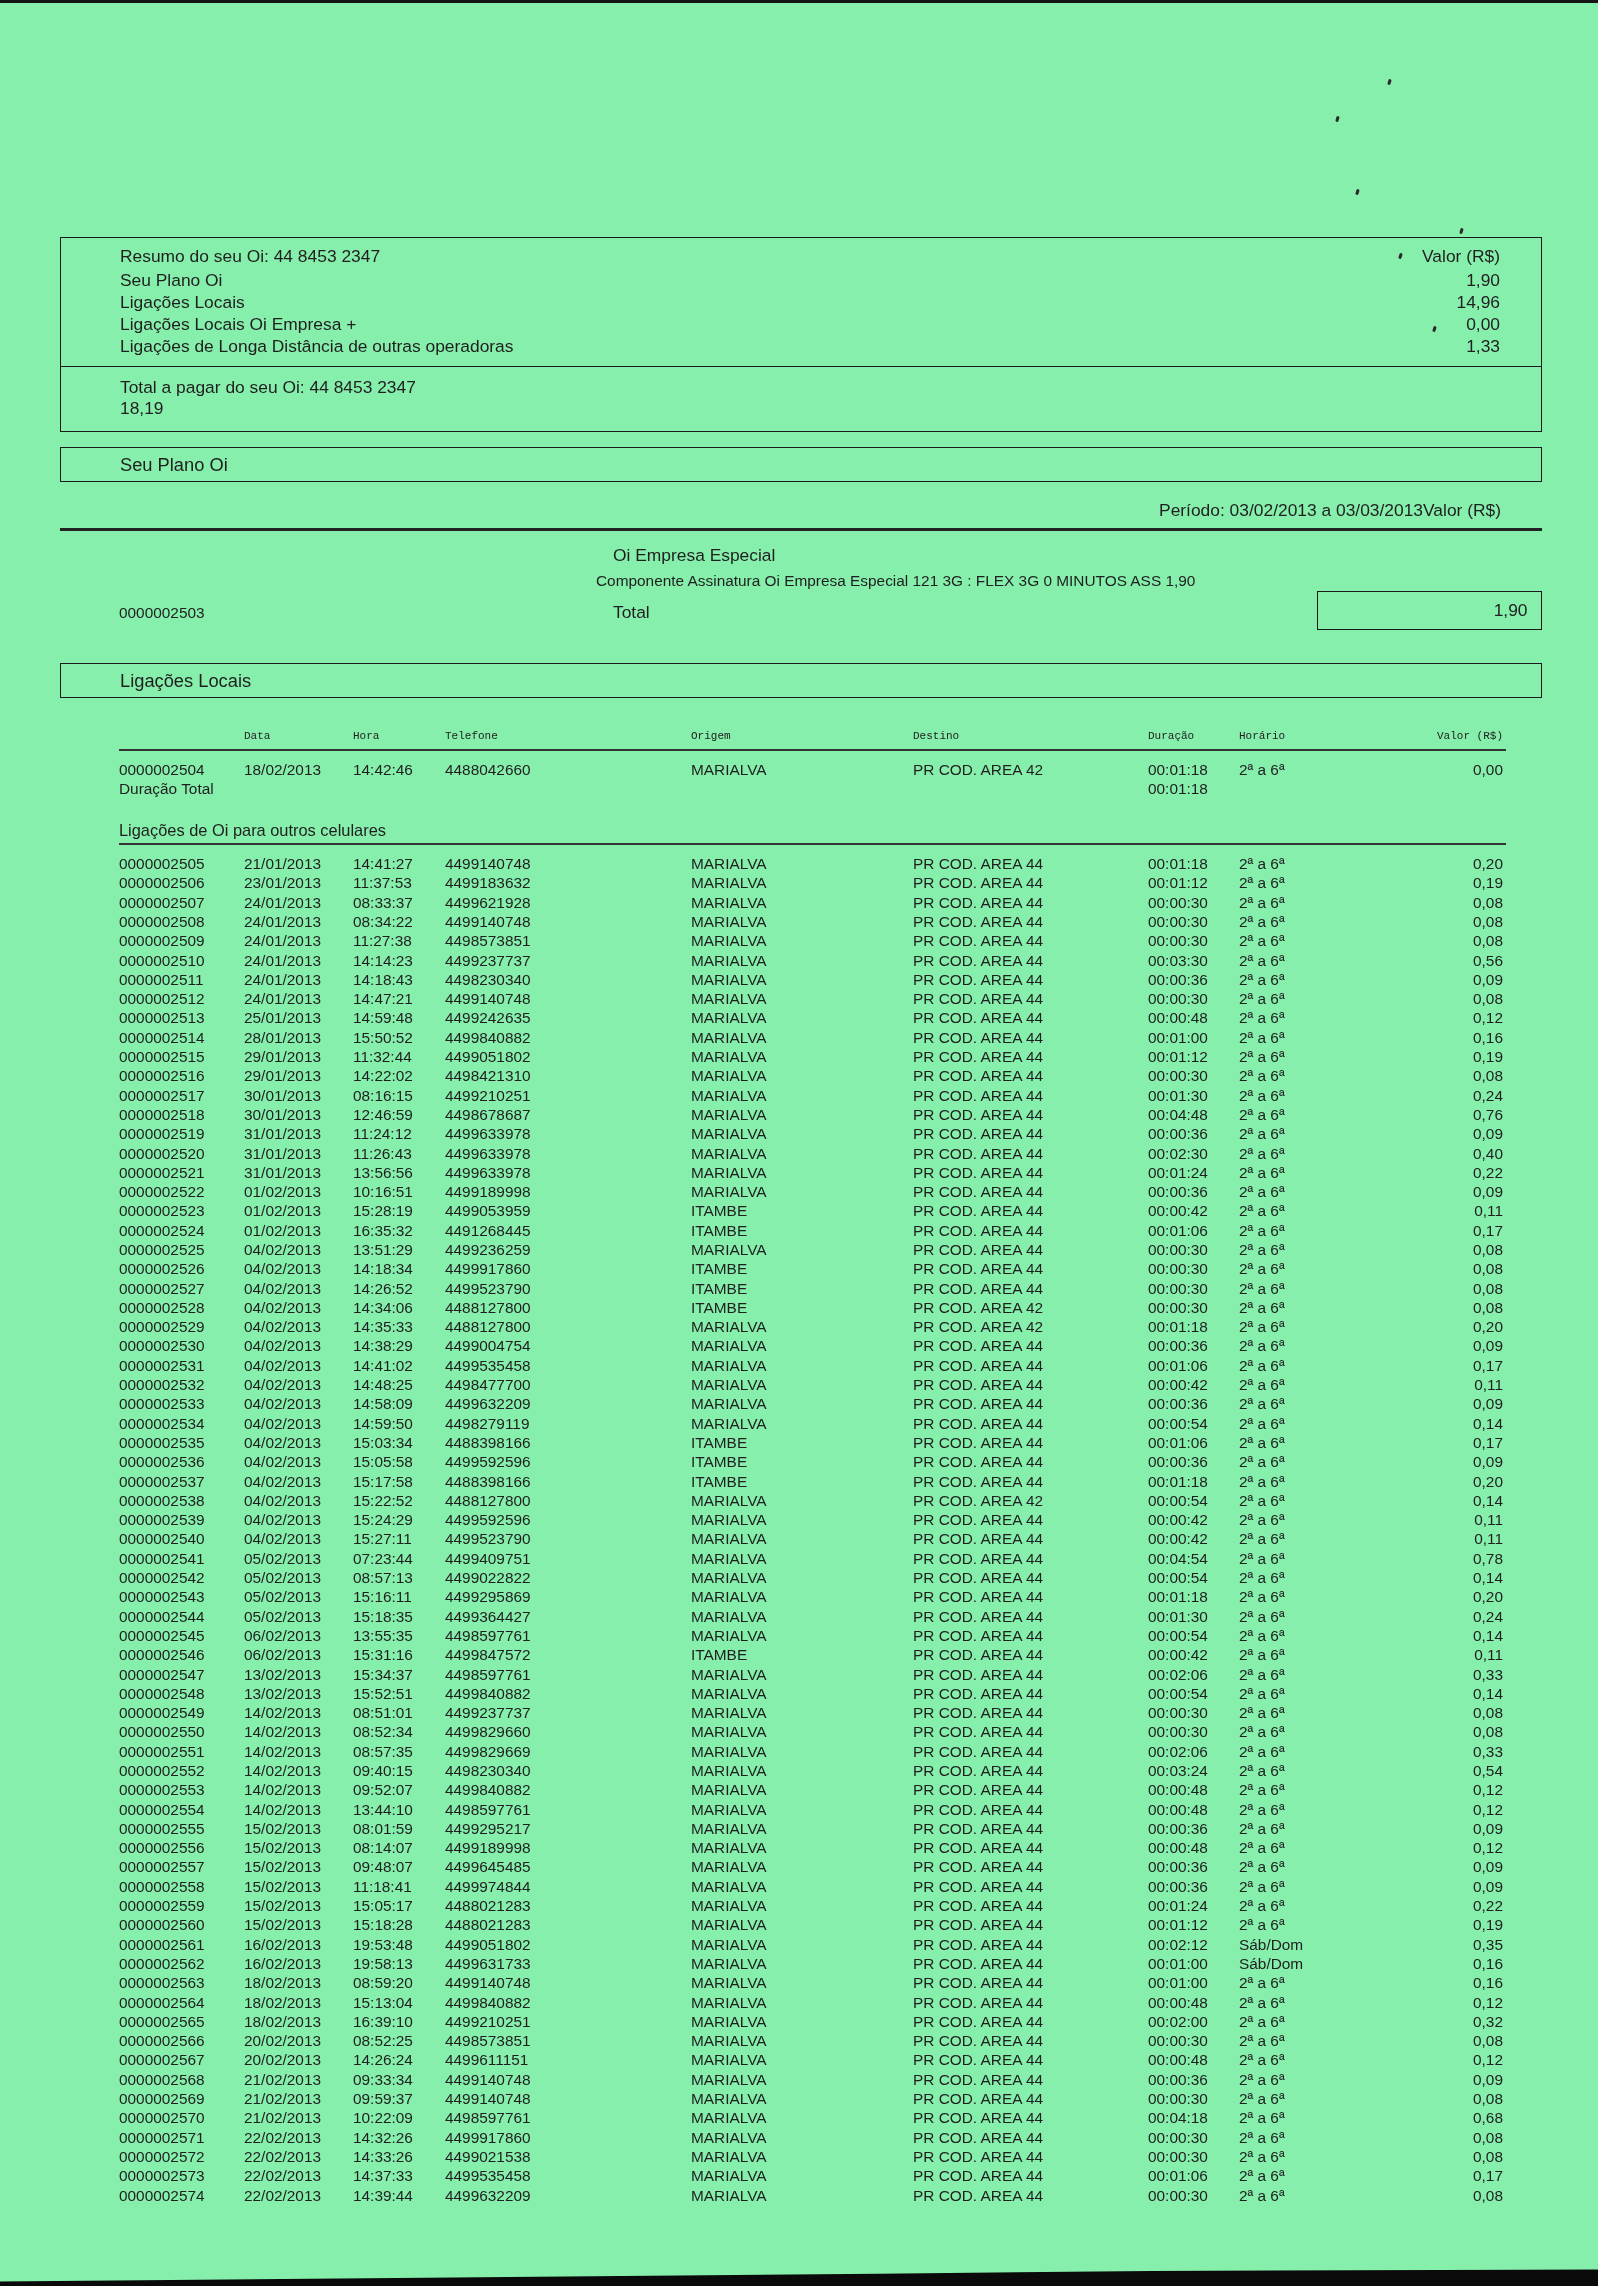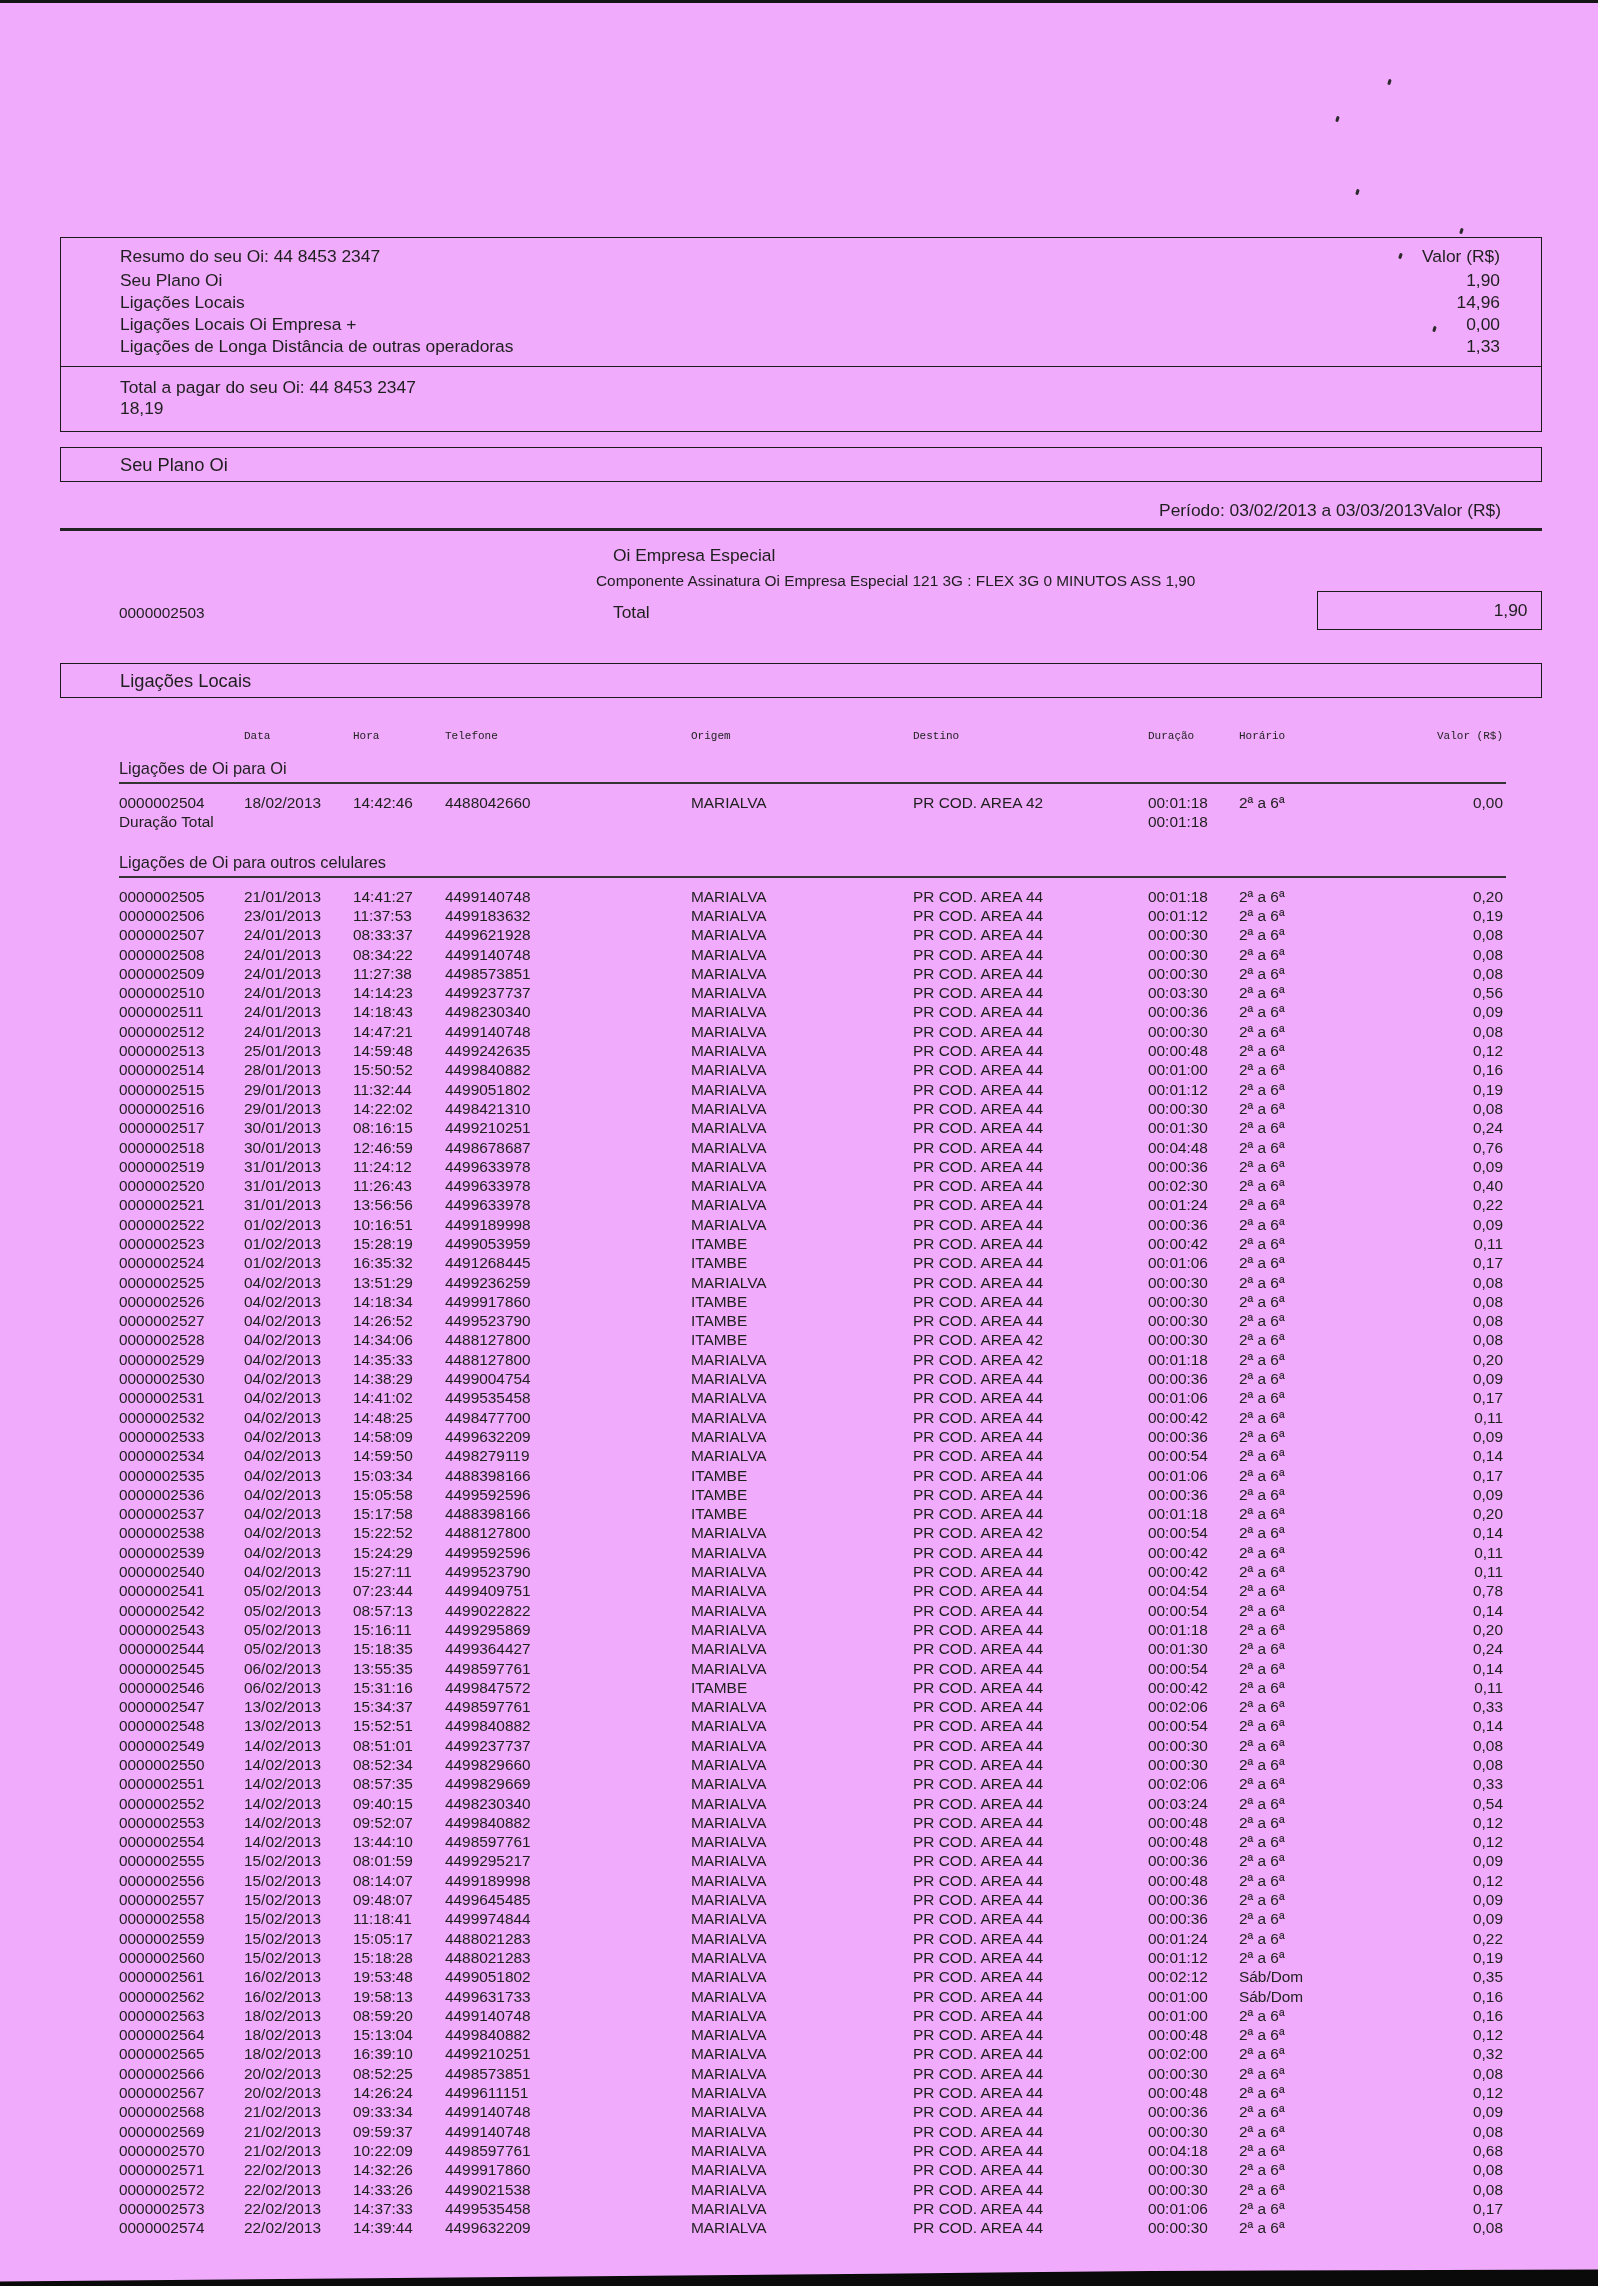--- a/index.html
+++ b/index.html
@@ -3,7 +3,7 @@
 <meta charset="utf-8">
 <style>
   html,body{margin:0;padding:0;background:#e8e8e8;}
-  .page{position:relative;width:1599px;height:2286px;background:#f0abfc;overflow:hidden;
+  .page{position:relative;width:1599px;height:2286px;background:#86efac;overflow:hidden;
         font-family:"Liberation Sans","DejaVu Sans",sans-serif;color:#1f1f1f;}
   .top-artifact{position:absolute;top:0;left:0;width:1599px;height:2.9px;background:#151515;}
   .speck{position:absolute;width:2.9px;height:5.8px;background:#2a2a2a;border-radius:1.9px;transform:rotate(18deg);}

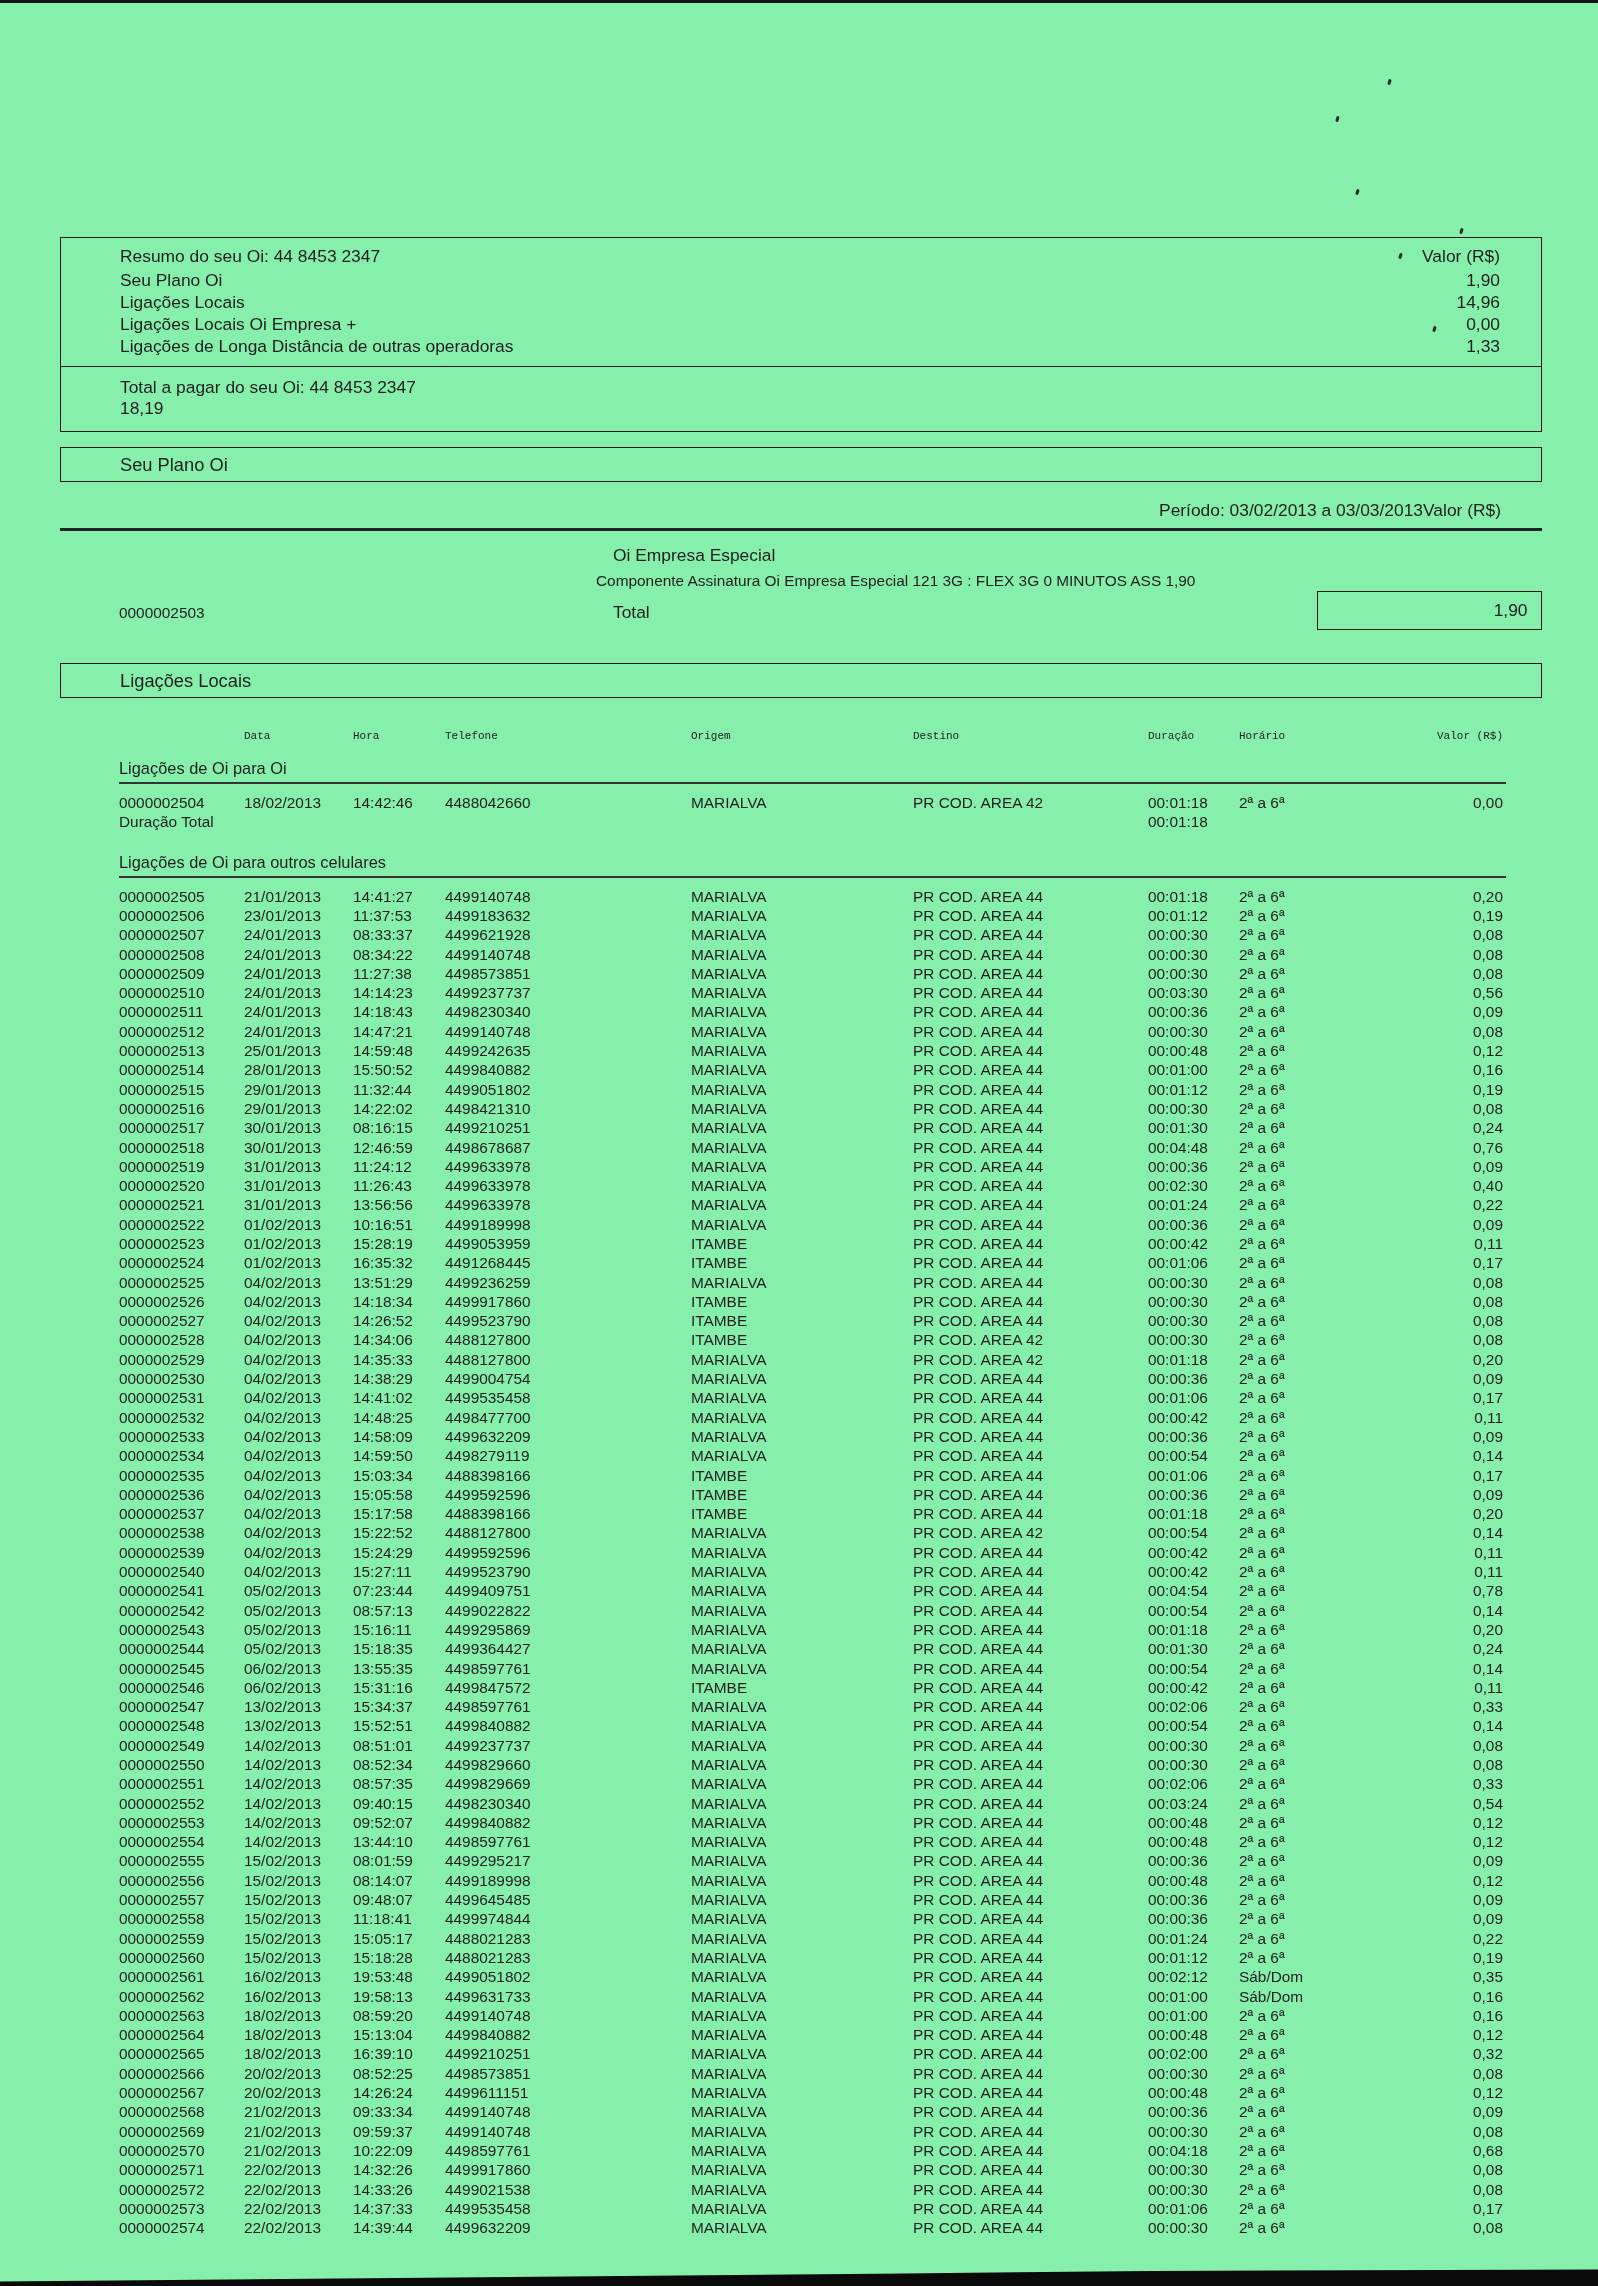--- a/index.html
+++ b/index.html
@@ -122,7 +122,6 @@
     </div>
 
     <section>
-      <div class="group-title">Ligações de Oi para Oi</div>
       <div class="group-rule"></div>
       <div class="group-rows">
           <div class="call-grid call-row">

